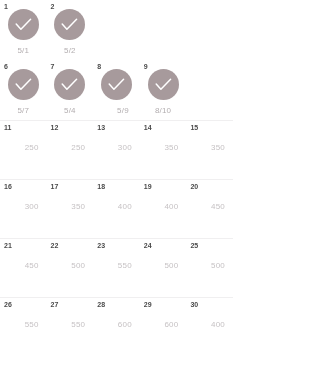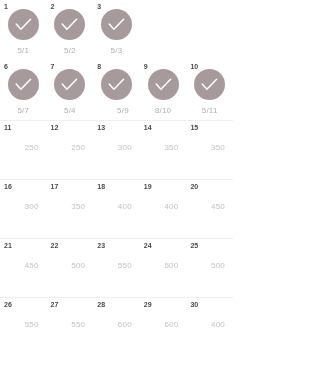--- a/index.html
+++ b/index.html
@@ -104,17 +104,6 @@
         </div>
         <span class="date-label" style="color: rgb(179, 174, 176);">5/2</span>
       </div>
-      <div class="cal-cell">
-        <span class="day-num" style="color: rgb(74, 74, 74);">3</span>
-        <div class="avatar" style="background: rgb(167, 154, 156);">
-          <span>
-            <svg width="17" height="13" viewBox="0 0 17 13" fill="none" xmlns="http://www.w3.org/2000/svg">
-              <path d="M1.2 6.1 L5.9 11.2 L15.6 1.3" stroke="#ffffff" stroke-width="1.5" stroke-linecap="round" stroke-linejoin="round" fill="none"></path>
-            </svg>
-          </span>
-        </div>
-        <span class="date-label" style="color: rgb(179, 174, 176);">5/3</span>
-      </div>
     </div>
     <div class="cal-row avatar-row">
       <div class="cal-cell">

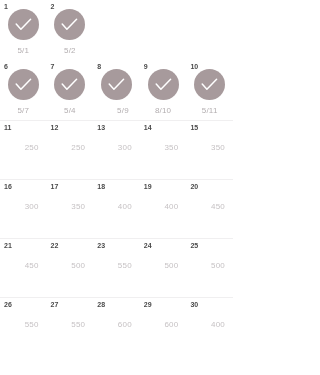--- a/index.html
+++ b/index.html
@@ -150,17 +150,6 @@
         </div>
         <span class="date-label" style="color: rgb(179, 174, 176);">8/10</span>
       </div>
-      <div class="cal-cell">
-        <span class="day-num" style="color: rgb(74, 74, 74);">10</span>
-        <div class="avatar" style="background: rgb(167, 154, 156);">
-          <span>
-            <svg width="17" height="13" viewBox="0 0 17 13" fill="none" xmlns="http://www.w3.org/2000/svg">
-              <path d="M1.2 6.1 L5.9 11.2 L15.6 1.3" stroke="#ffffff" stroke-width="1.5" stroke-linecap="round" stroke-linejoin="round" fill="none"></path>
-            </svg>
-          </span>
-        </div>
-        <span class="date-label" style="color: rgb(179, 174, 176);">5/11</span>
-      </div>
     </div>
     <div class="cal-row value-row" style="border-top-color: rgb(240, 239, 240);">
       <div class="cal-cell">

